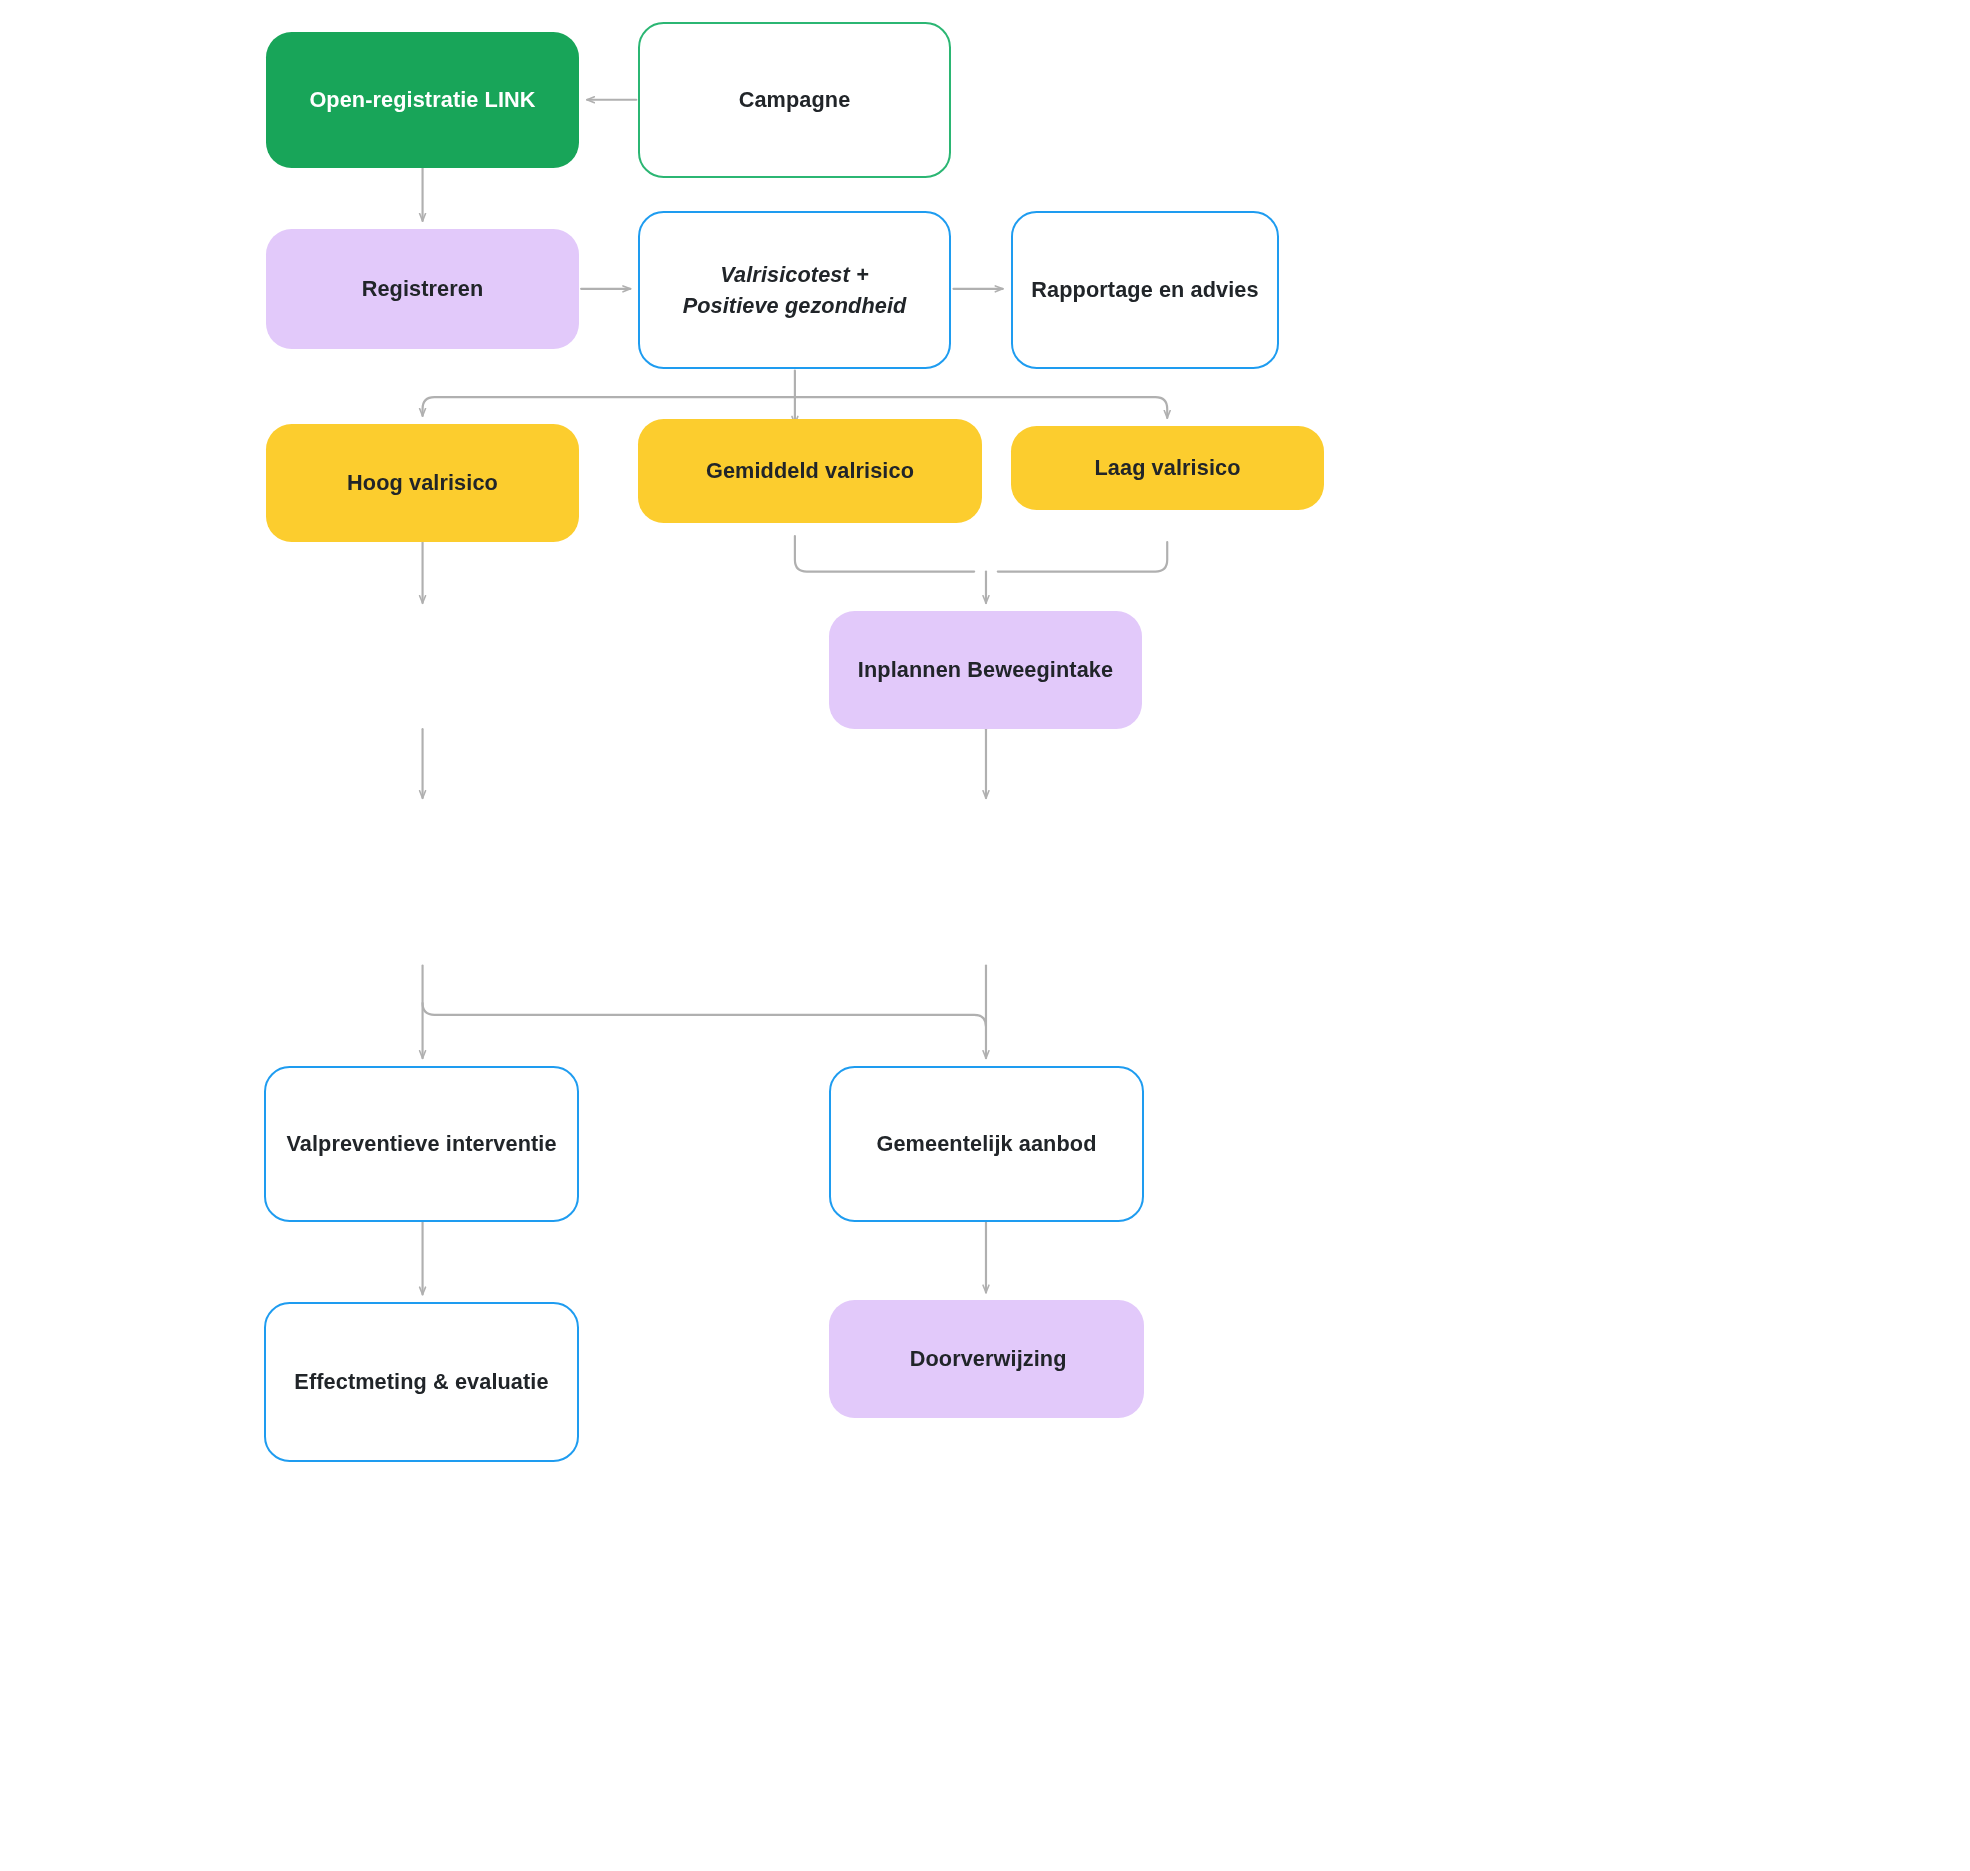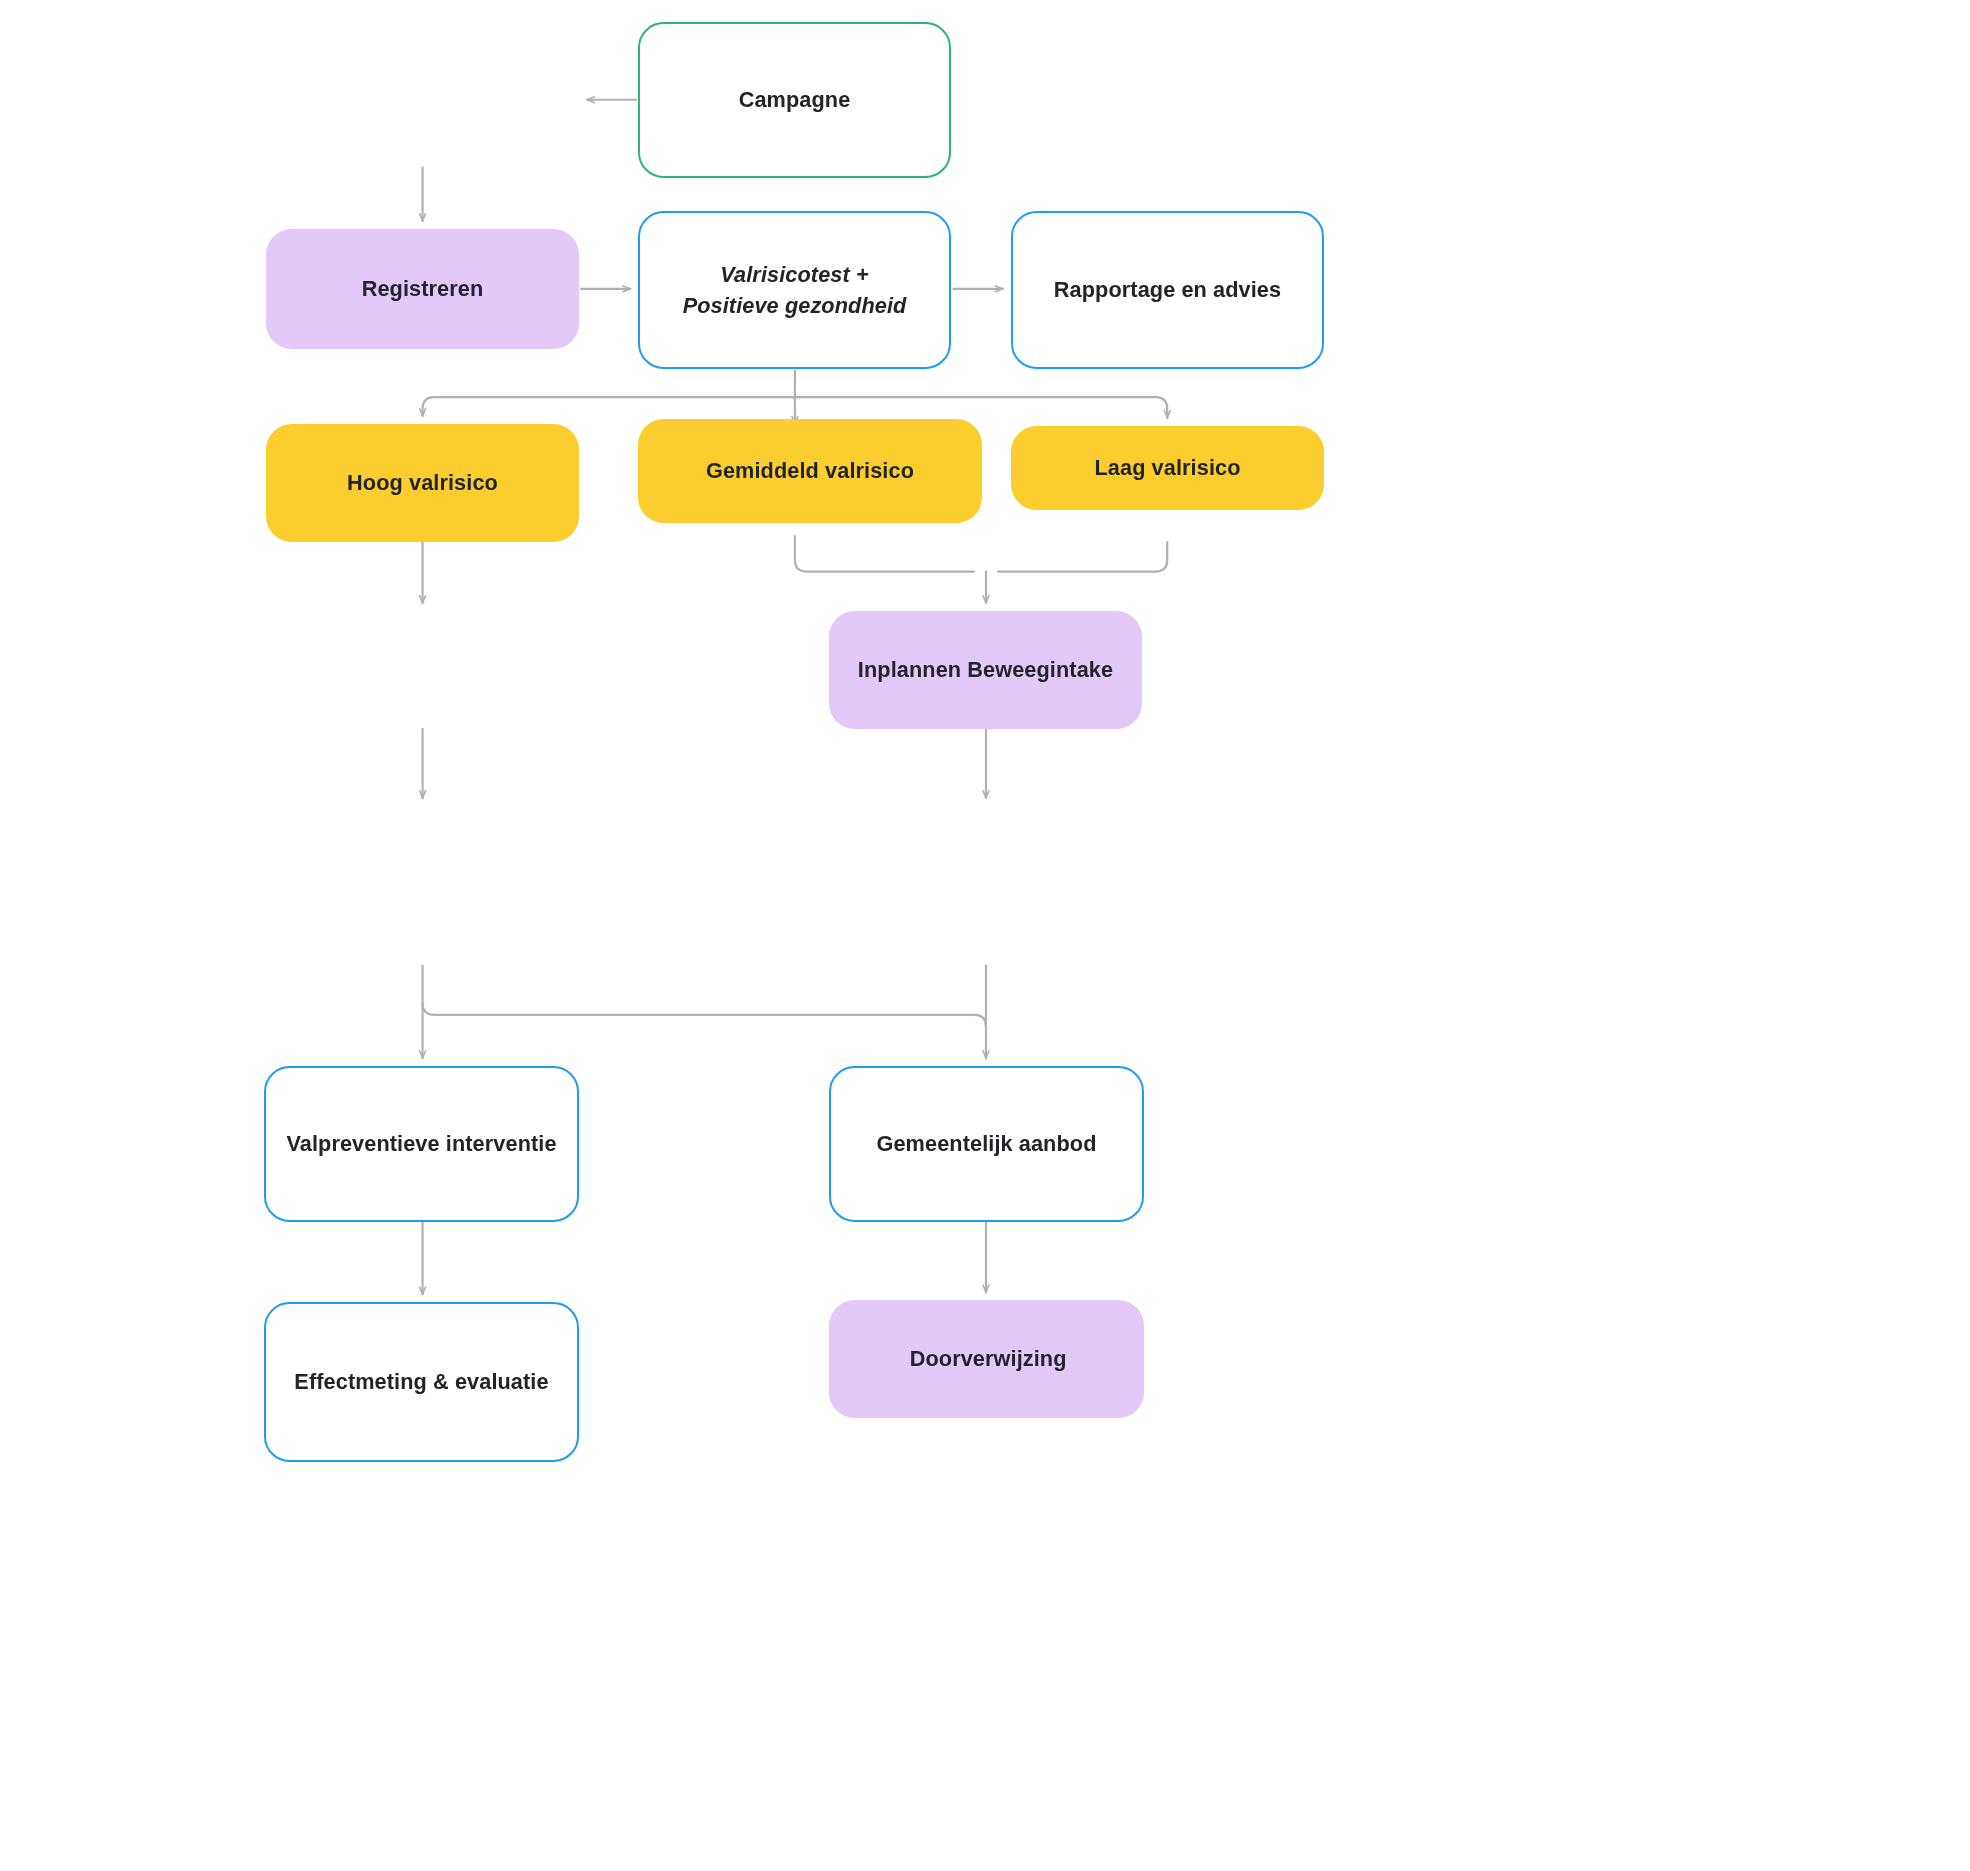--- a/index.html
+++ b/index.html
@@ -122,6 +122,9 @@
     </g>
   </svg>
 
+  <div class="node green-solid" style="left:266px; top:31.5px; width:313px; height:136px;">
+    <span class="lbl">Open-registratie LINK</span>
+  </div>
 
   <div class="node green-outline" style="left:638px; top:21.7px; width:313px; height:156px;">
     <span class="lbl">Campagne</span>

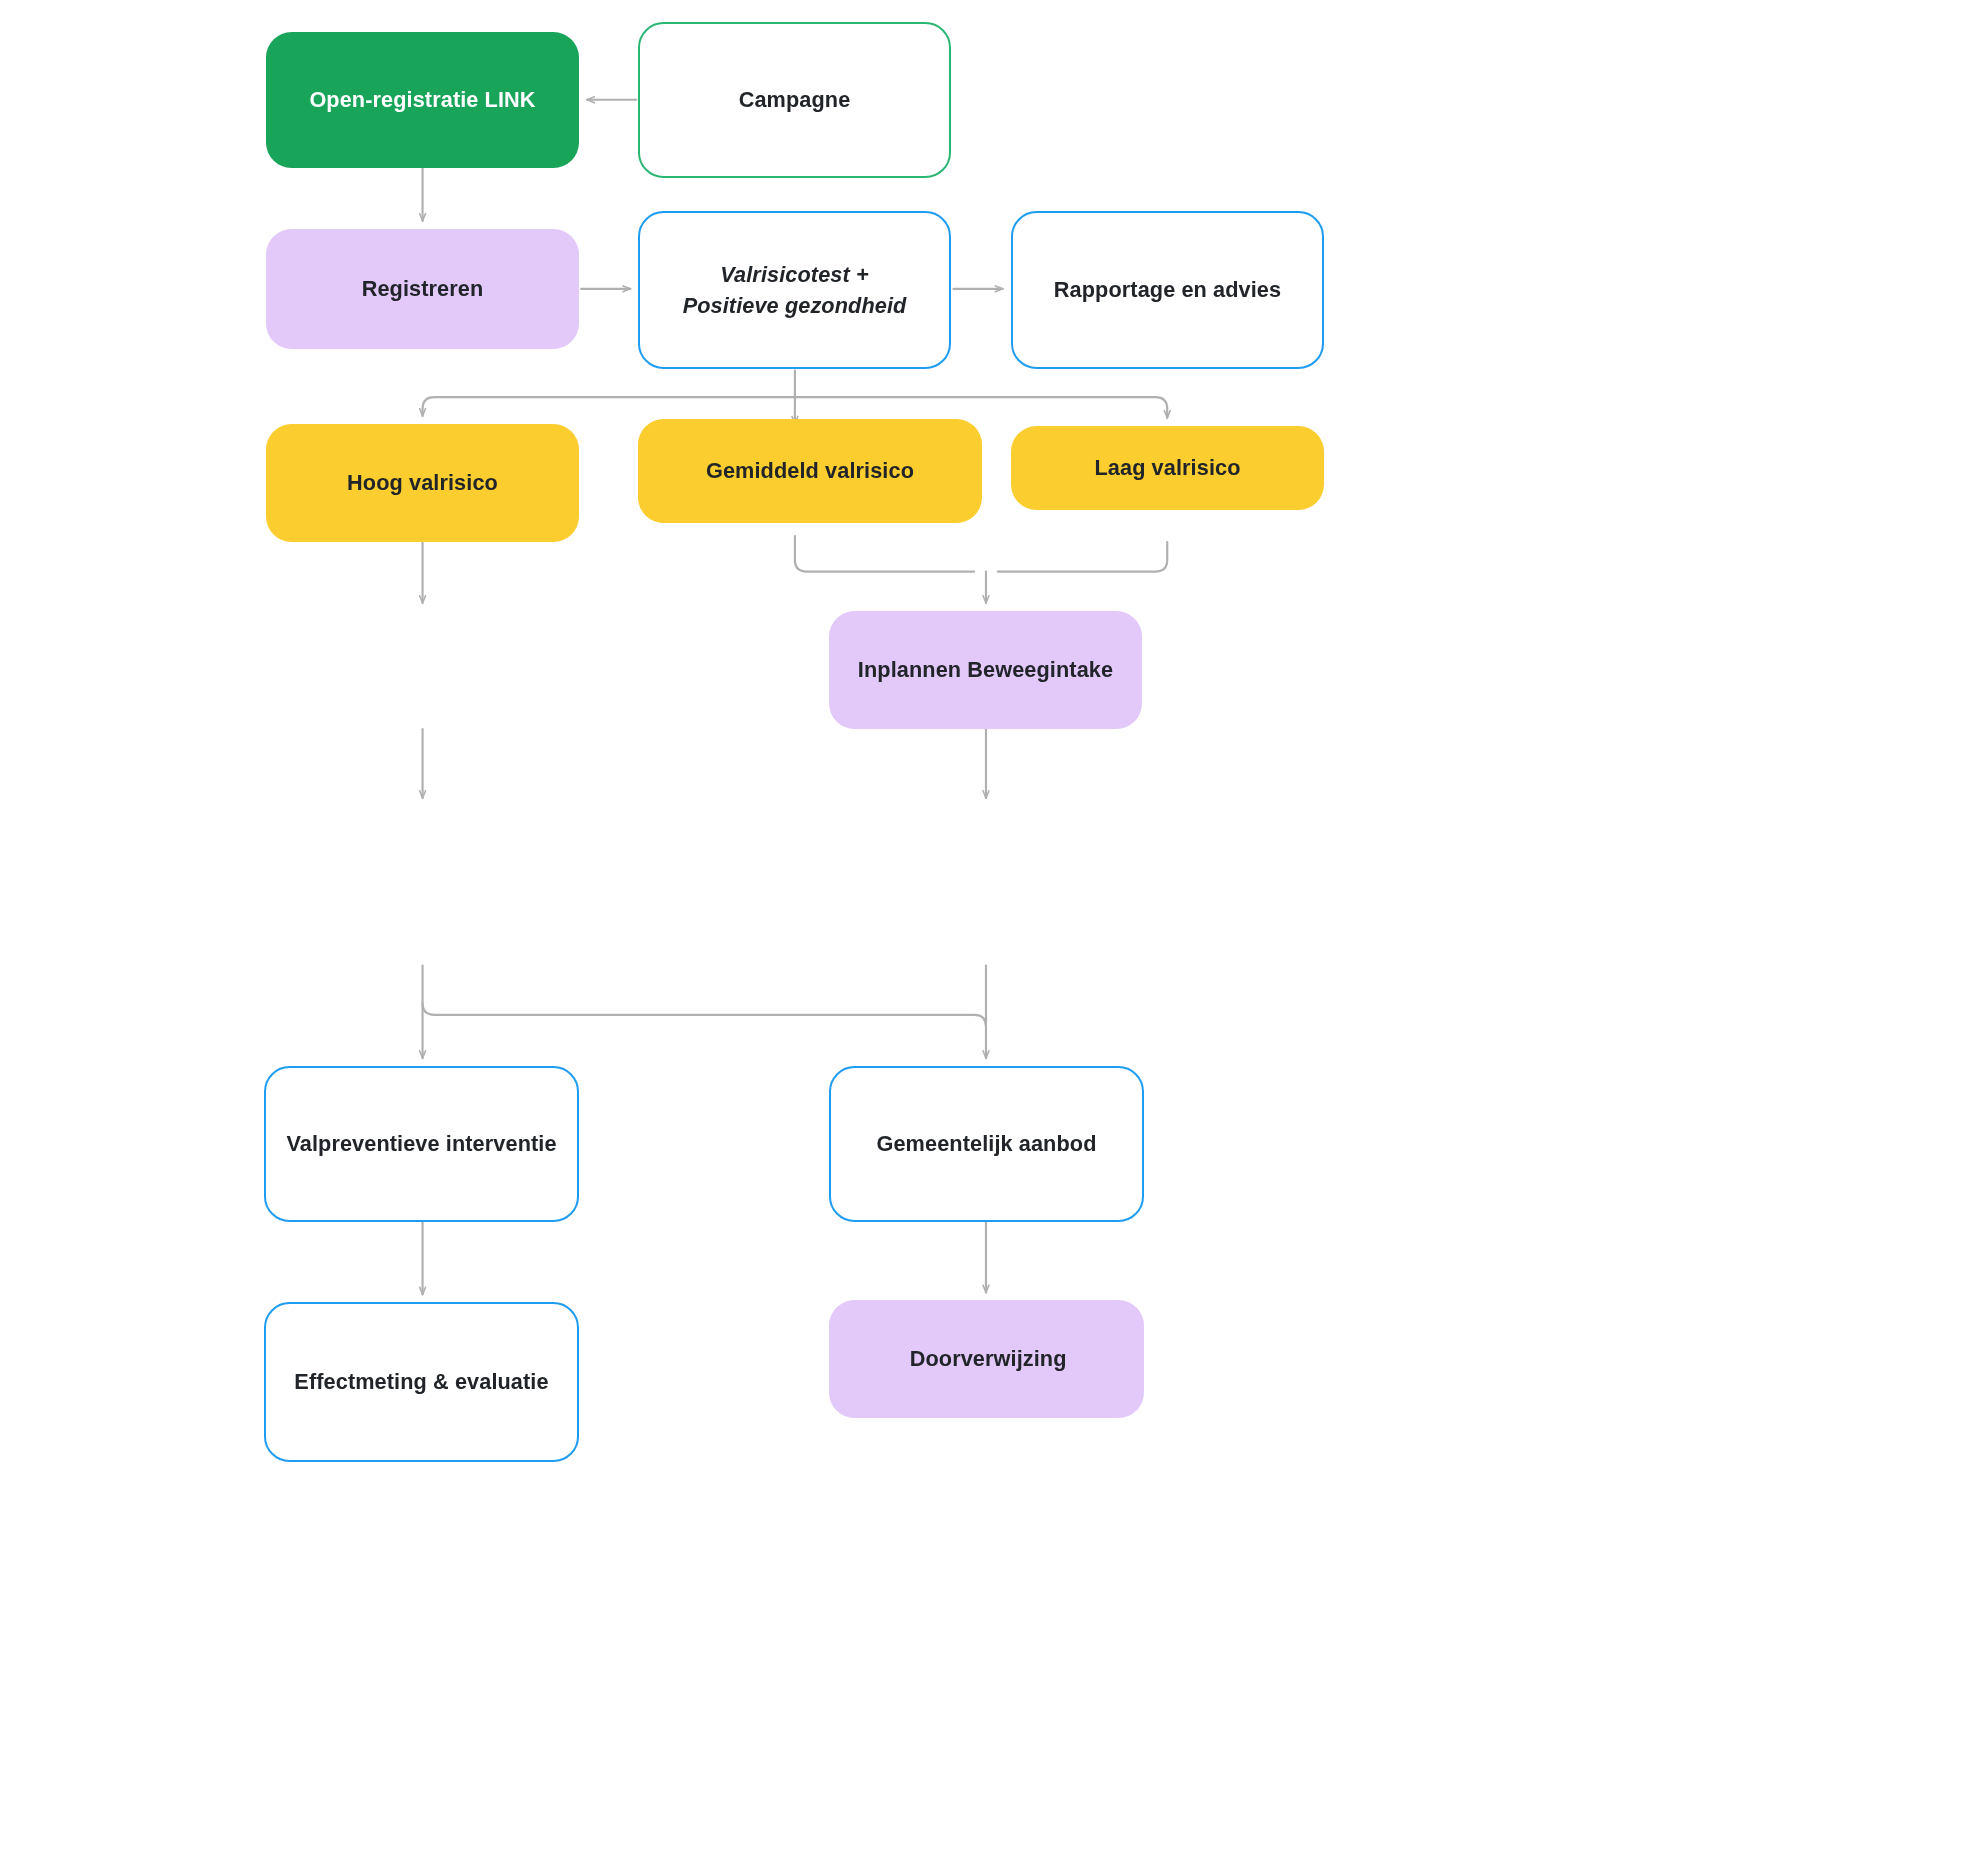--- a/index.html
+++ b/index.html
@@ -139,7 +139,7 @@
 Positieve gezondheid</span>
   </div>
 
-  <div class="node blue-outline" style="left:1011px; top:211px; width:313px; height:158px;">
+  <div class="node blue-outline" style="left:1011px; top:211px; width:268px; height:158px;">
     <span class="lbl">Rapportage en advies</span>
   </div>
 

